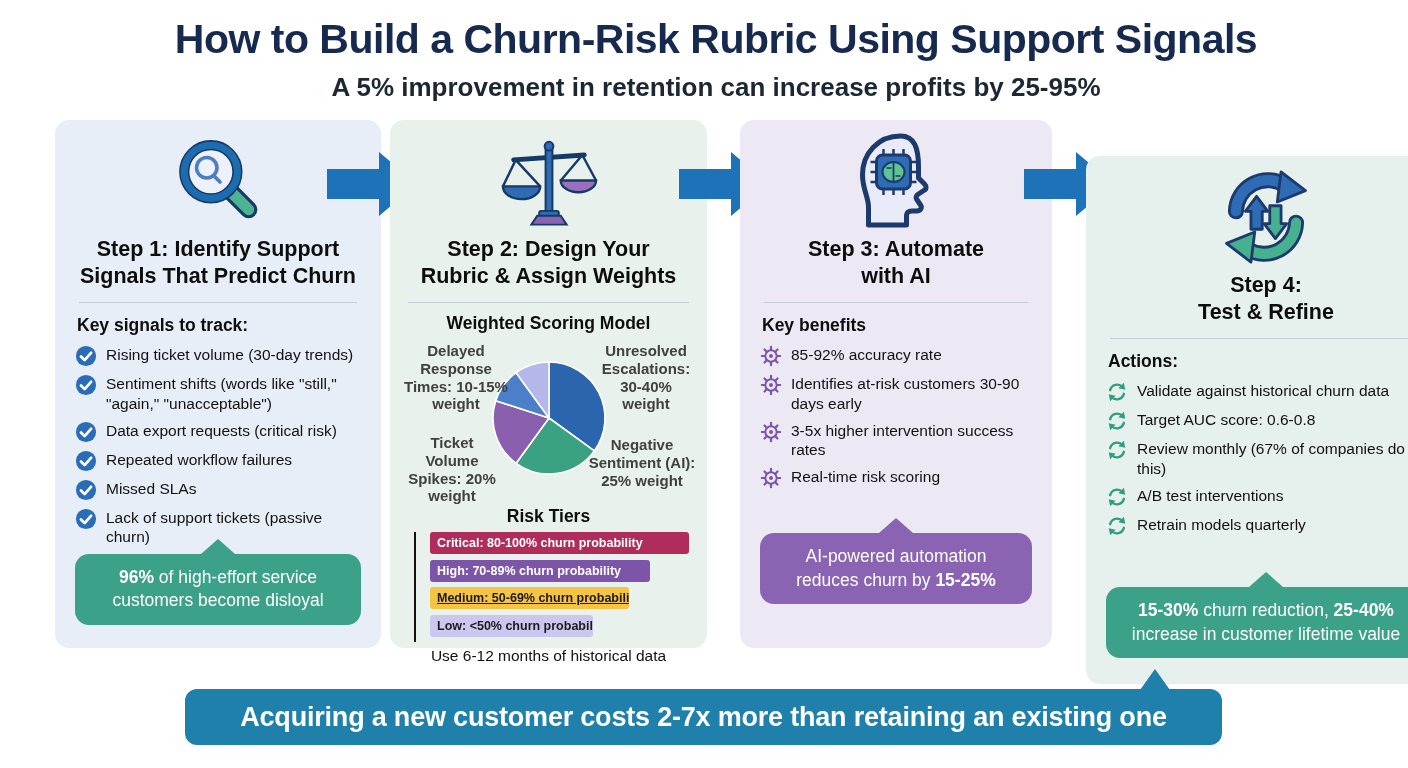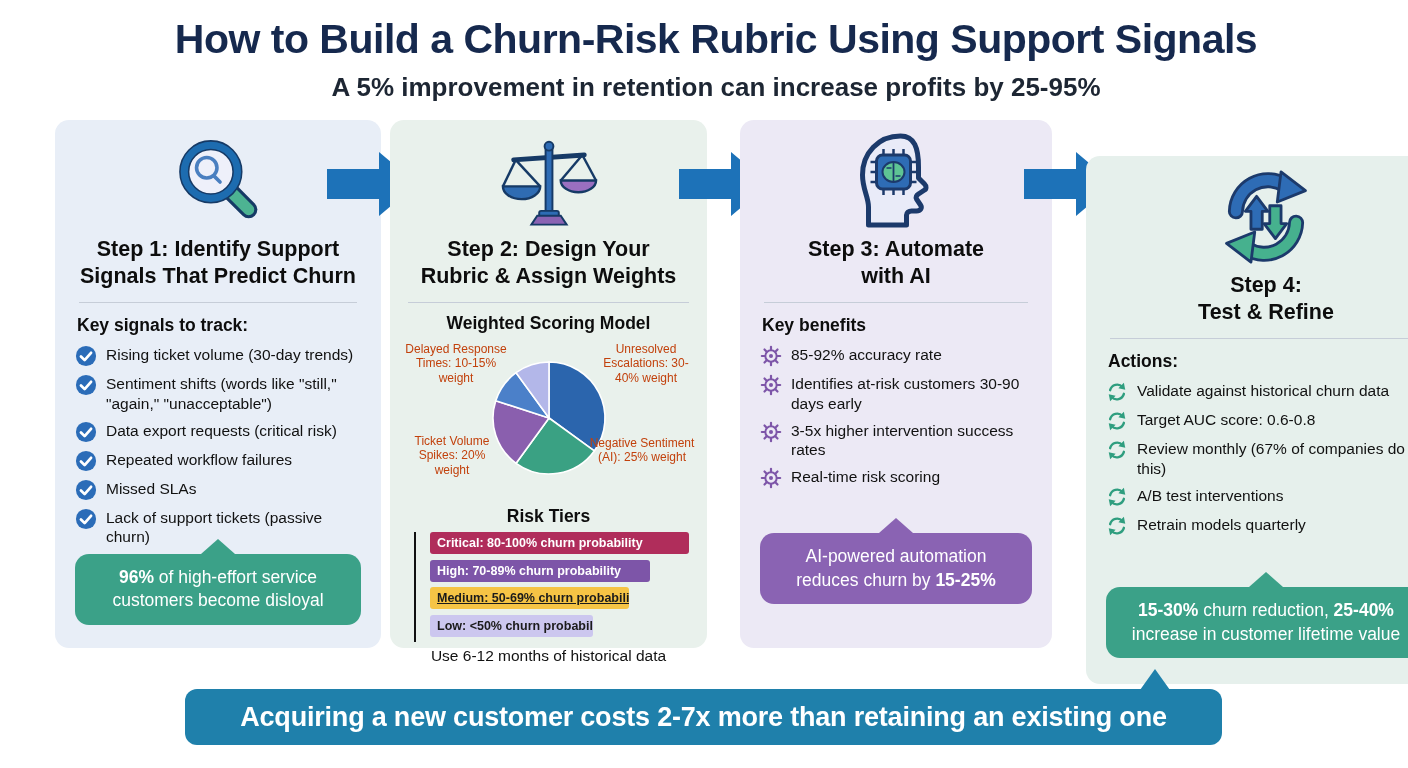--- a/index.html
+++ b/index.html
@@ -44,7 +44,7 @@
   .chart-heading { text-align:center; font-weight:700; font-size:17.5px; color:#0d0d0d; margin-top:0px; }
   .pie-area { position:relative; height:160px; margin-top:4px; flex:0 0 auto; }
   .pie-svg { position:absolute; left:50%; top:50%; transform:translate(-50%,-50%); }
-  .pie-label { position:absolute; font-size:12px; font-weight:400; line-height:1.18; text-align:center; color:#c2410c; }
+  .pie-label { position:absolute; font-size:15px; font-weight:700; line-height:1.18; text-align:center; color:#404040; }
   .pl-tl { left:-2px; top:4px; width:108px; }
   .pl-tr { right:-4px; top:4px; width:102px; }
   .pl-bl { left:-2px; top:96px; width:100px; }

